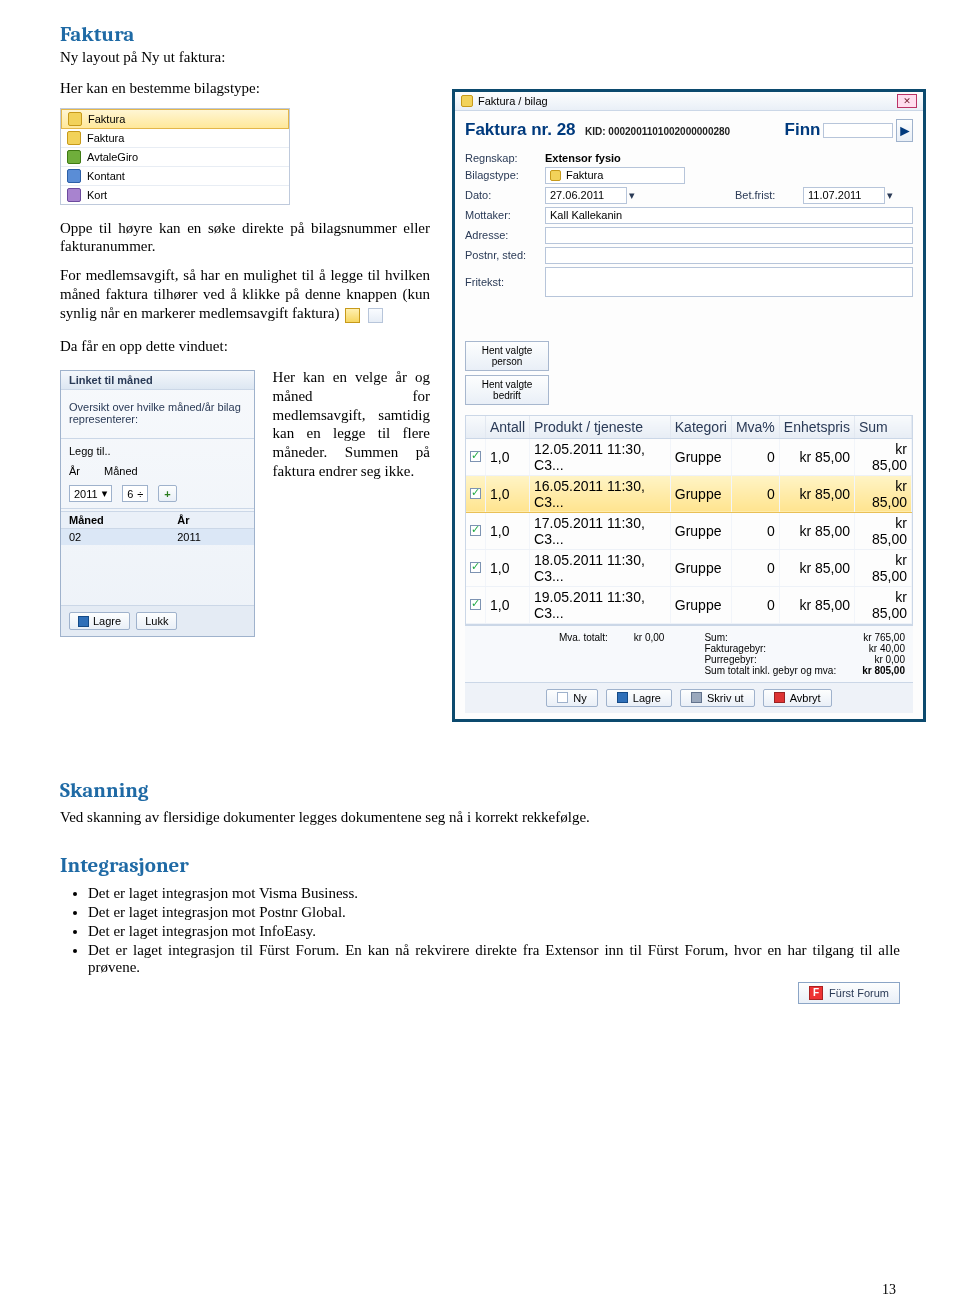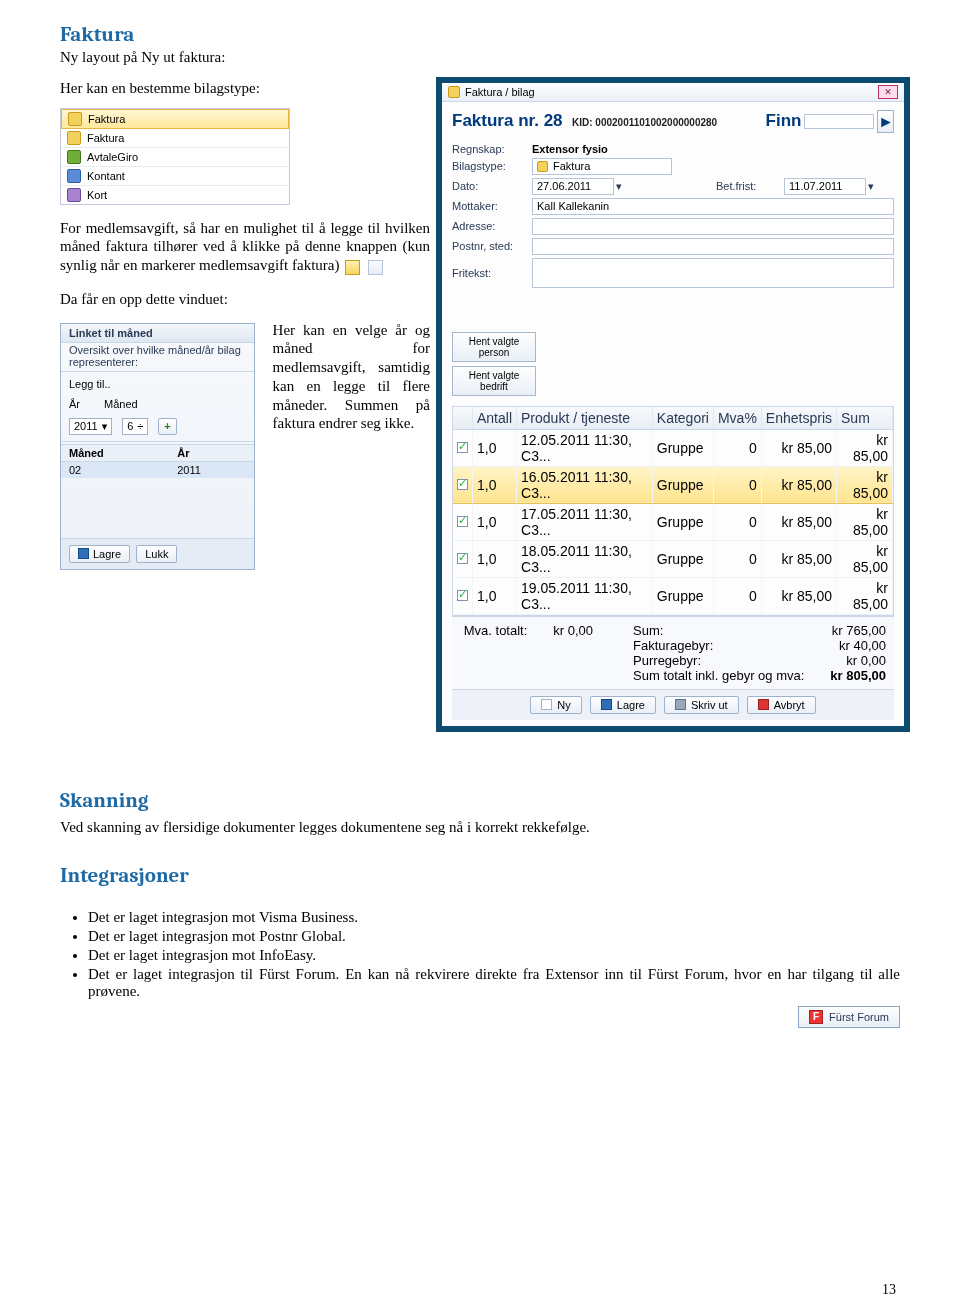--- a/index.html
+++ b/index.html
@@ -22,7 +22,7 @@
   h2.heading-blue { font-size: 21px; margin-top: 26px; margin-bottom: 6px; }
   p.body-text { margin: 2px 0 10px 0; text-align: justify; line-height: 1.25; }
   .left-col { width: 370px; }
-  .two-col { display: flex; gap: 6px; align-items: flex-start; }
+  .two-col { display: flex; gap: 22px; align-items: flex-start; }
 
   
   .dropdown {

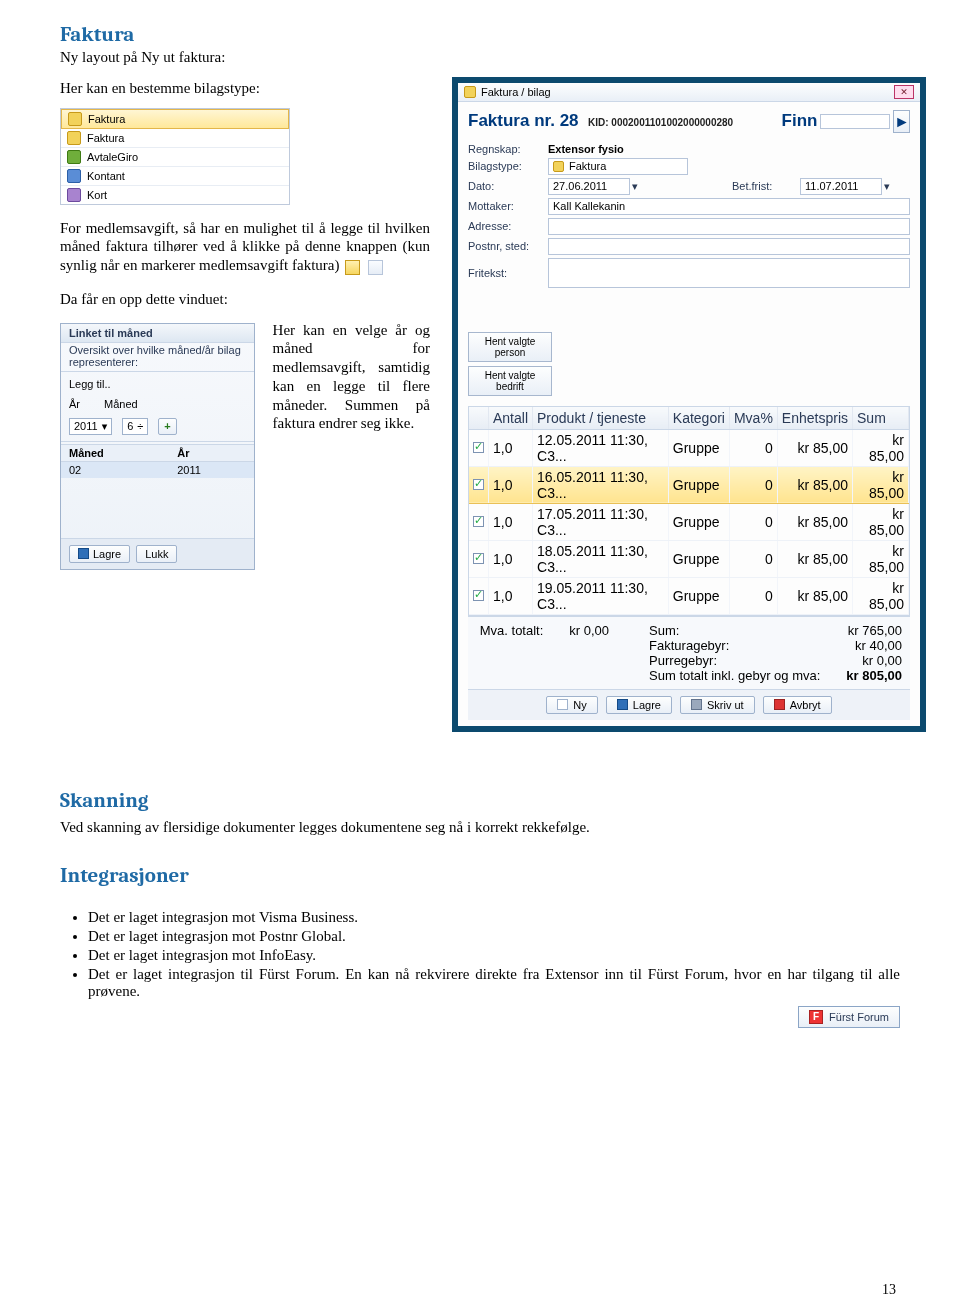--- a/index.html
+++ b/index.html
@@ -87,10 +87,11 @@
   
   .win {
     width: 474px;
-    border: 6px solid #0c4a6e;
+    border: 3px solid #0c4a6e;
     font-family: Tahoma, Arial, sans-serif;
     font-size: 11px;
     background: #fdfdfd;
+    margin-top: 12px;
   }
   .win .titlebar {
     display:flex; align-items:center; justify-content:space-between;

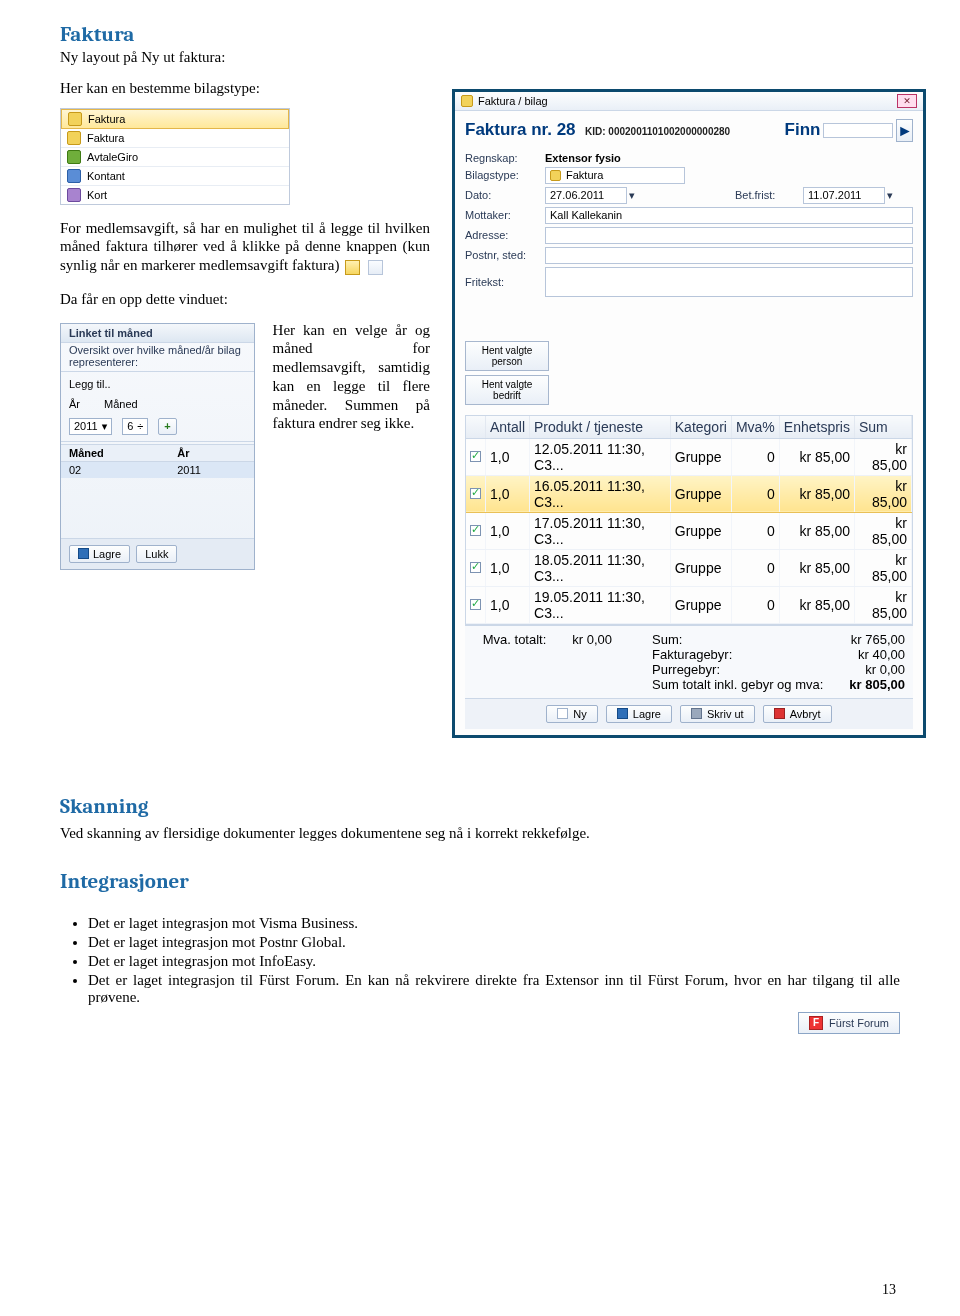--- a/index.html
+++ b/index.html
@@ -206,6 +206,7 @@
         </div>
       </div>
 
+    <p class="body-text">Oppe til høyre kan en søke direkte på bilagsnummer eller fakturanummer.</p>
 
     <p class="body-text" style="">
       <span>For medlemsavgift, så har en mulighet til å legge til hvilken måned faktura tilhører ved å klikke på denne knappen (kun synlig når en markerer medlemsavgift faktura)</span>

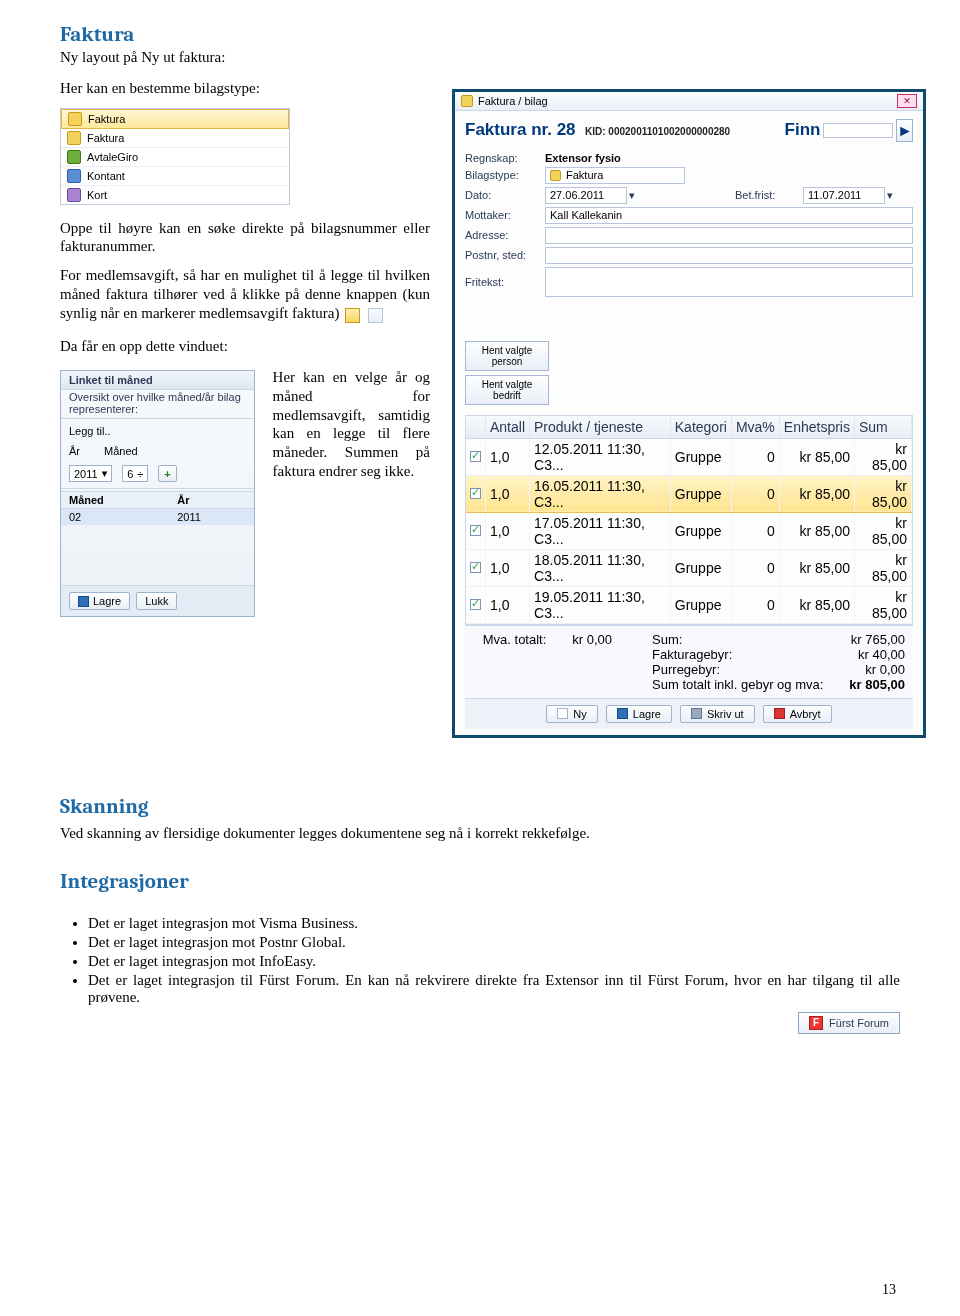--- a/index.html
+++ b/index.html
@@ -65,7 +65,7 @@
     padding: 3px 8px; font-weight: bold; color:#2a3a56;
   }
   .month-panel .sub {
-    padding: 1px 8px; color:#2a3a56;
+    padding: 11px 8px; color:#2a3a56;
   }
   .month-panel .row { padding: 4px 8px; display:flex; gap:10px; }
   .month-panel .sep { border-top:1px solid #cbd7e7; margin: 2px 0; }

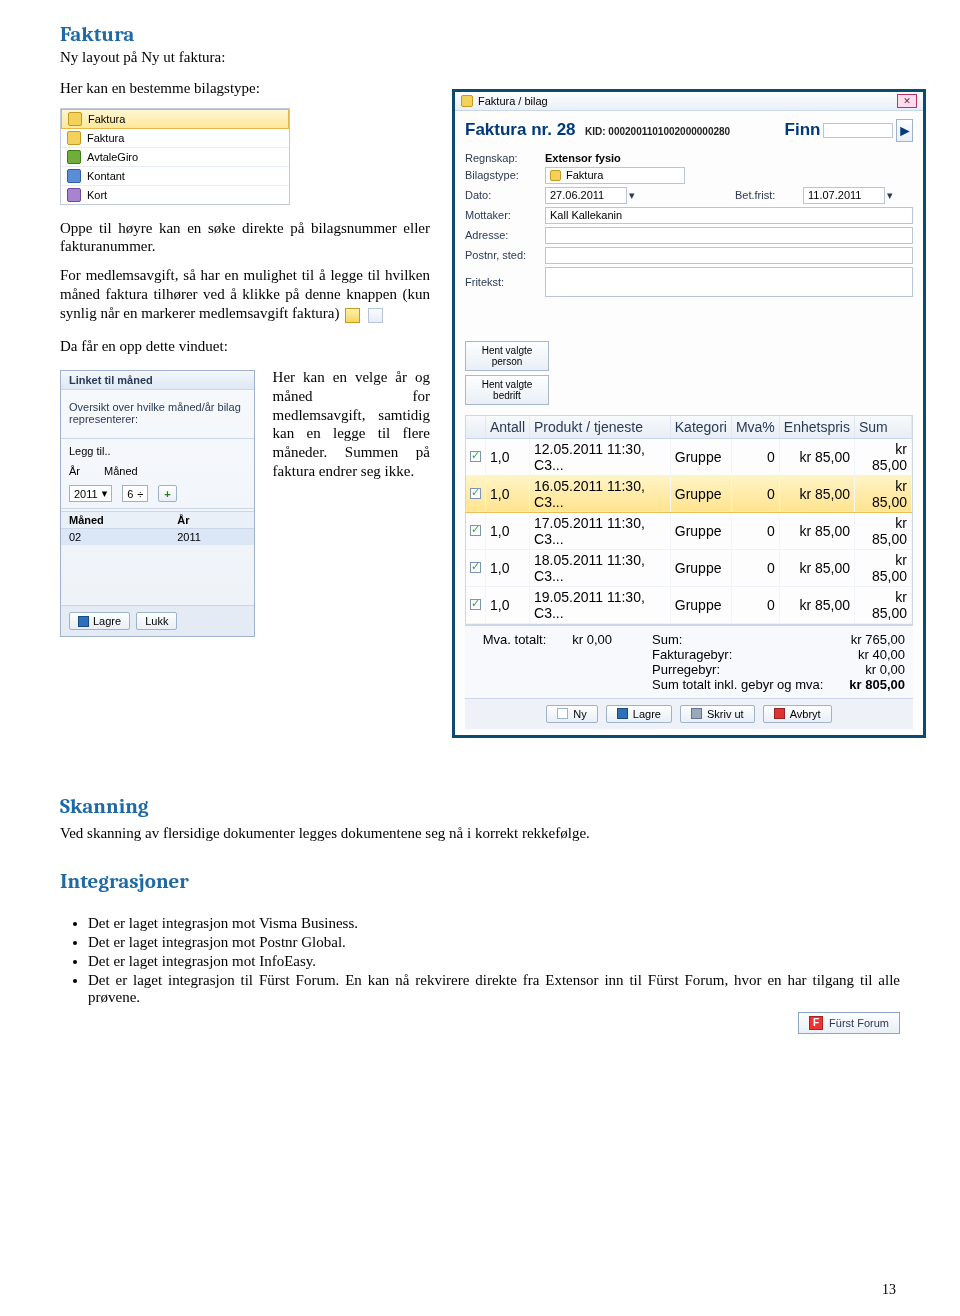--- a/index.html
+++ b/index.html
@@ -132,7 +132,7 @@
   .cb { width:11px; height:11px; border:1px solid #7d93b2; background:#fff; display:inline-block; position:relative;}
   .cb.checked::after{ content:"✓"; position:absolute; top:-3px; left:0; font-size:11px; color:#2a4;}
   .totals { display:flex; justify-content:flex-end; gap:40px; padding:6px 8px; border-top:1px solid #cbd7e7; background:#f7f9fc;}
-  .totals .col { font-size:13px; }
+  .totals .col { font-size:10px; }
   .totals .col div { display:flex; justify-content:space-between; gap:26px;}
   .winfoot { display:flex; gap:8px; padding:6px 8px; justify-content:center; background:#eef2f8; border-top:1px solid #cbd7e7;}
   .wbtn {

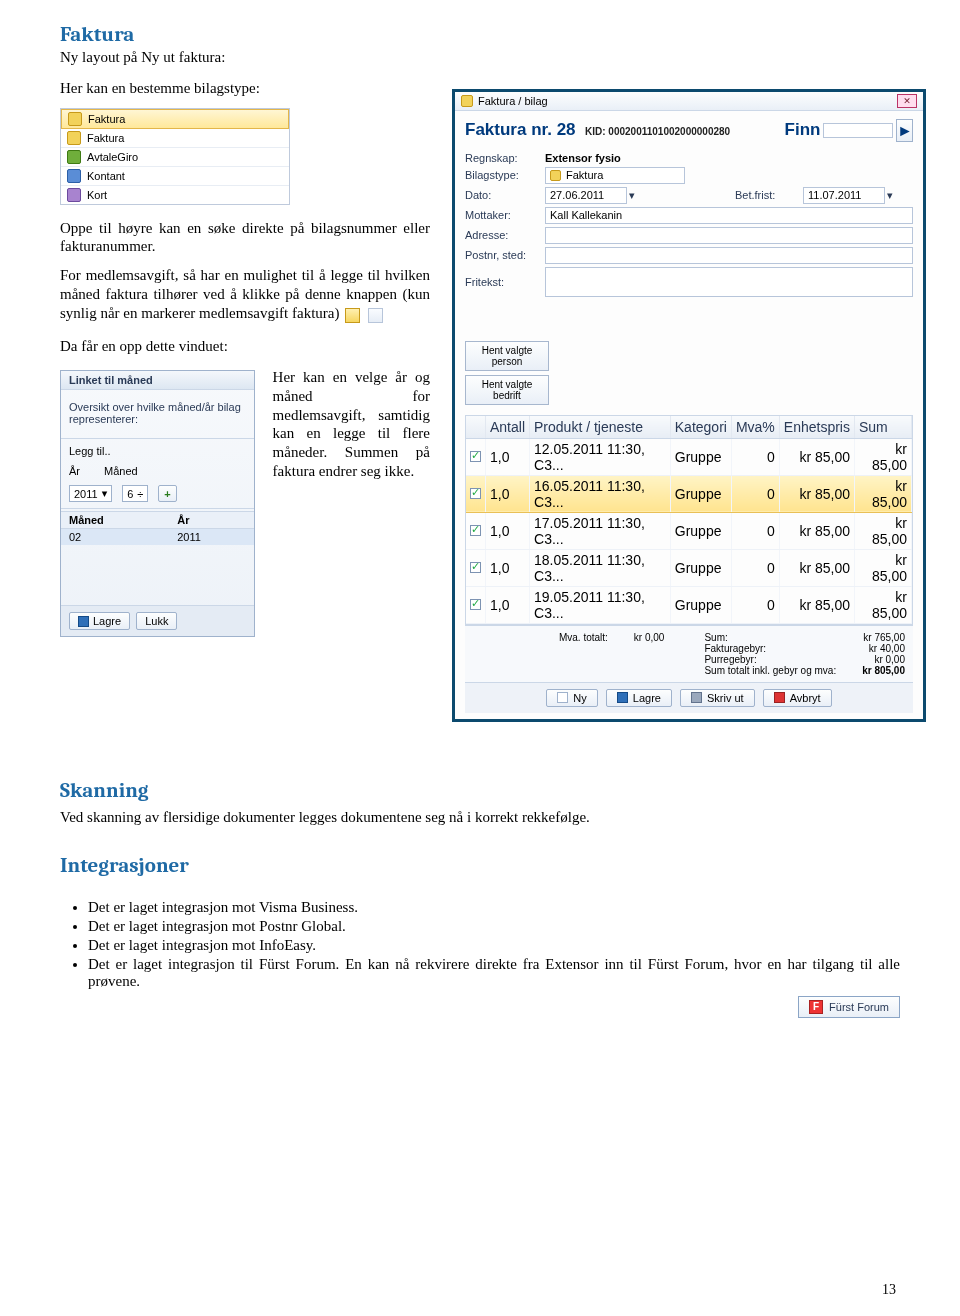--- a/index.html
+++ b/index.html
@@ -140,7 +140,7 @@
     padding:2px 10px; display:inline-flex; align-items:center; gap:5px; border-radius:2px; font-size:11px;
   }
 
-  ul.bul { list-style: disc; margin: 22px 0 6px 28px; }
+  ul.bul { list-style: disc; margin: 8px 0 6px 28px; }
   ul.bul li { margin-bottom: 2px; text-align: justify; }
 
   .page-num { position:absolute; bottom:18px; right:64px; font-size:14px;}

